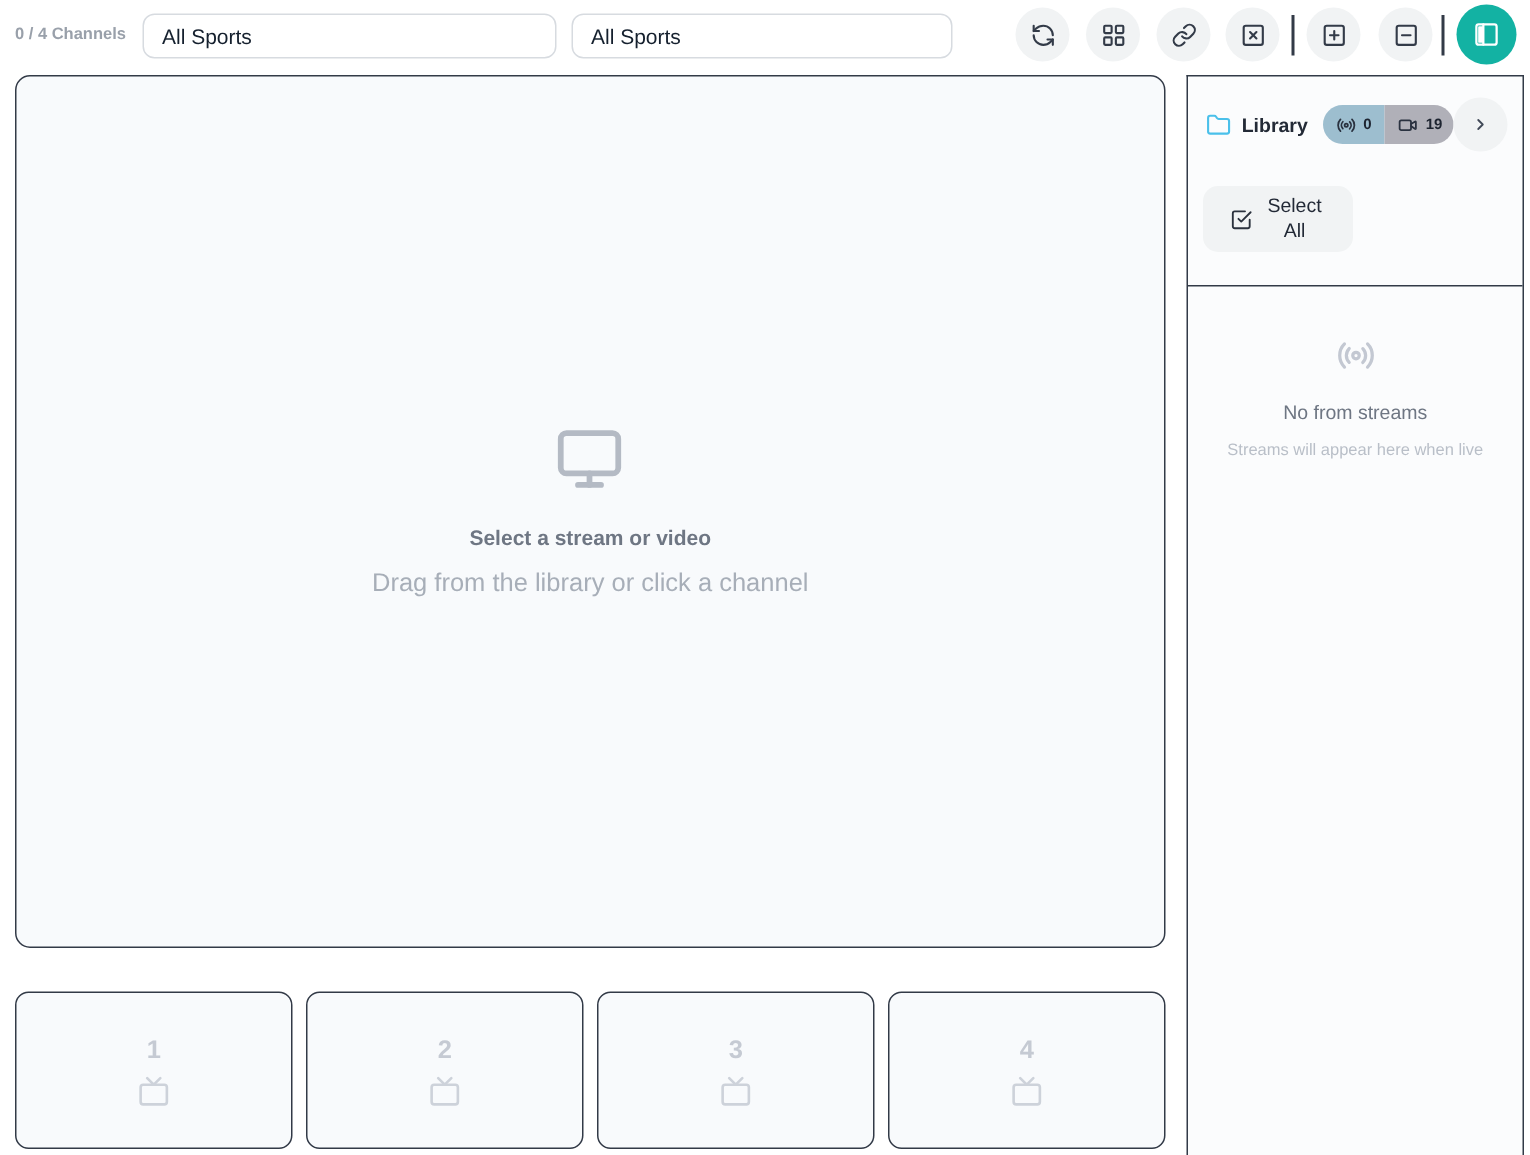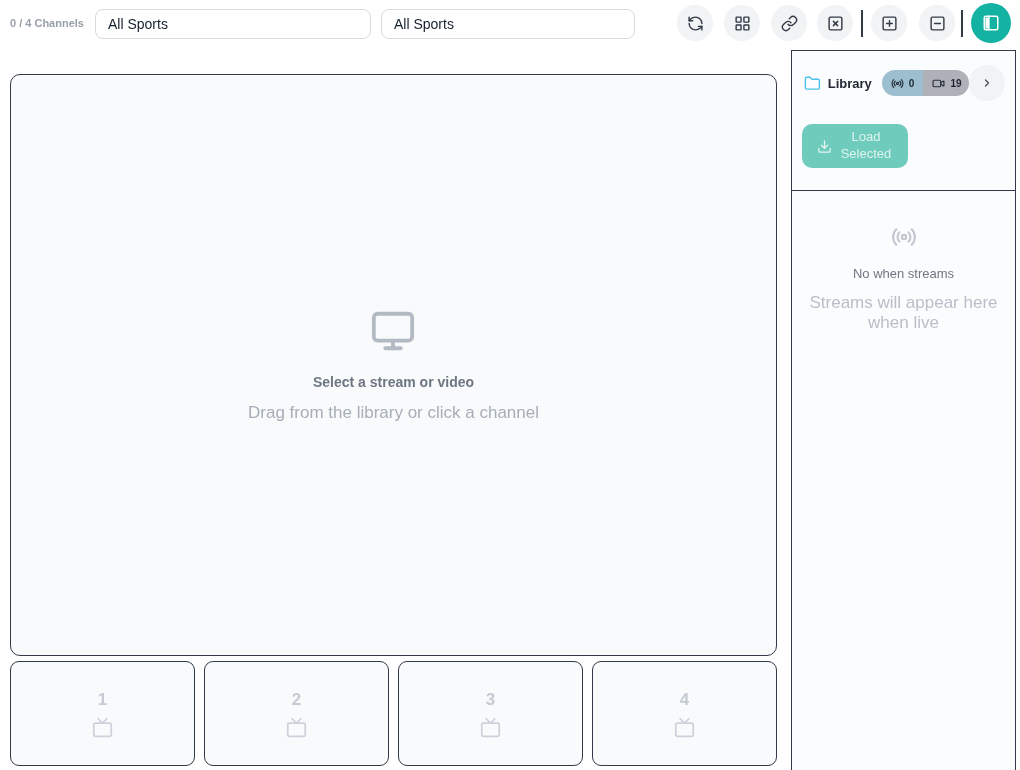--- a/index.html
+++ b/index.html
@@ -239,6 +239,13 @@
       </button>
     </div>
     <div class="action-row">
+      <button class="select-all-btn">
+        <svg viewBox="0 0 24 24">
+          <path d="m9 11 3 3L22 4"></path>
+          <path d="M21 12v7a2 2 0 0 1-2 2H5a2 2 0 0 1-2-2V5a2 2 0 0 1 2-2h11"></path>
+        </svg>
+        <span class="lbl">Select All</span>
+      </button>
       <button class="load-btn">
         <svg viewBox="0 0 24 24">
           <path d="M21 15v4a2 2 0 0 1-2 2H5a2 2 0 0 1-2-2v-4"></path>

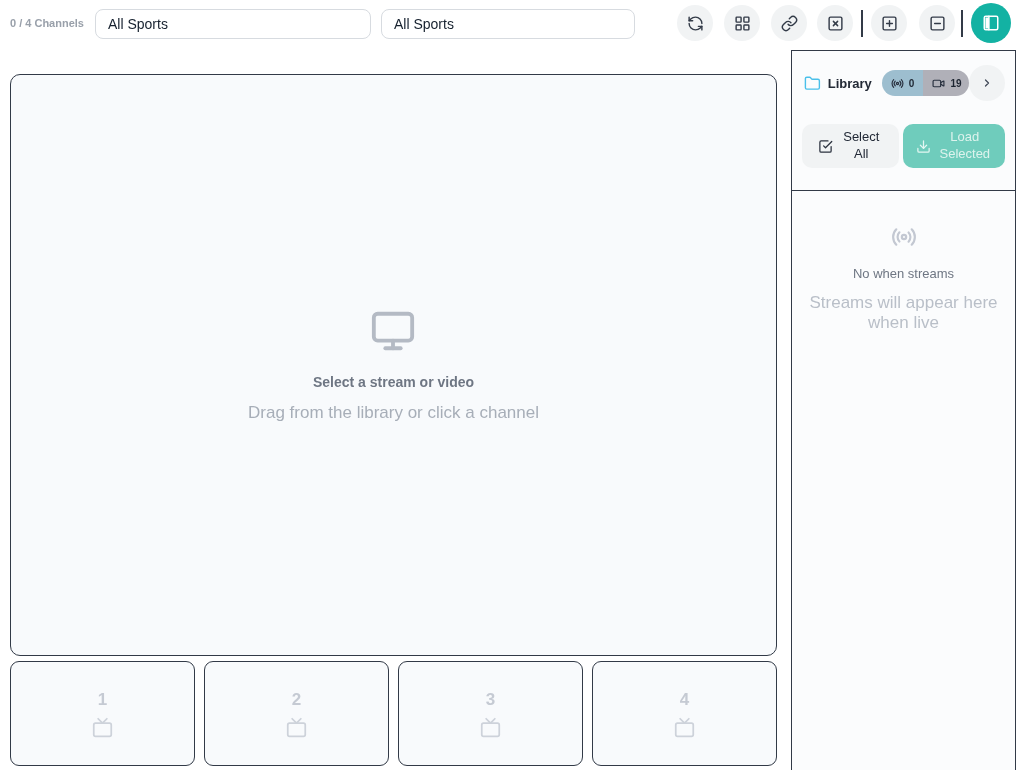--- a/index.html
+++ b/index.html
@@ -246,14 +246,6 @@
         </svg>
         <span class="lbl">Select All</span>
       </button>
-      <button class="load-btn">
-        <svg viewBox="0 0 24 24">
-          <path d="M21 15v4a2 2 0 0 1-2 2H5a2 2 0 0 1-2-2v-4"></path>
-          <polyline points="7 10 12 15 17 10"></polyline>
-            <line x1="12" x2="12" y1="15" y2="3"></line>
-        </svg>
-        <span class="lbl">Load Selected</span>
-      </button>
     </div>
   </div>
 

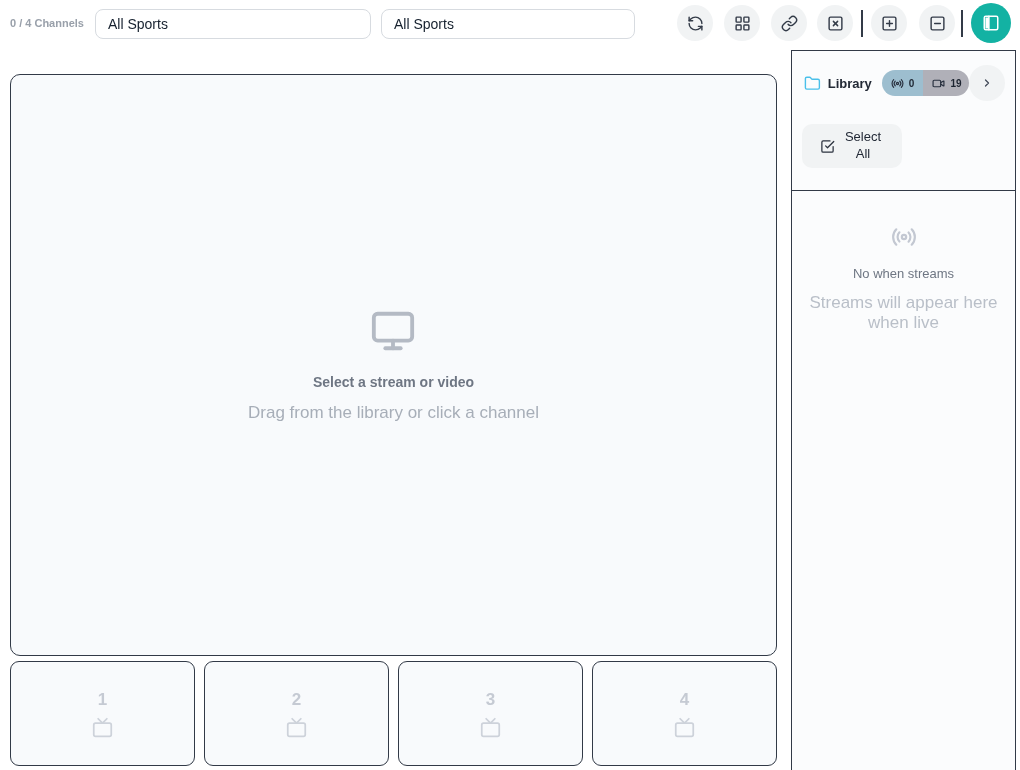--- a/index.html
+++ b/index.html
@@ -257,7 +257,7 @@
       <path d="M16.2 7.8c2.3 2.3 2.3 6.1 0 8.5"></path>
         <path d="M19.1 4.9C23 8.8 23 15.2 19.1 19.1"></path>
     </svg>
-    <div class="title">No when streams</div>
+    <div class="title">No from streams</div>
     <div class="subtitle">Streams will appear here when live</div>
   </div>
 </div>

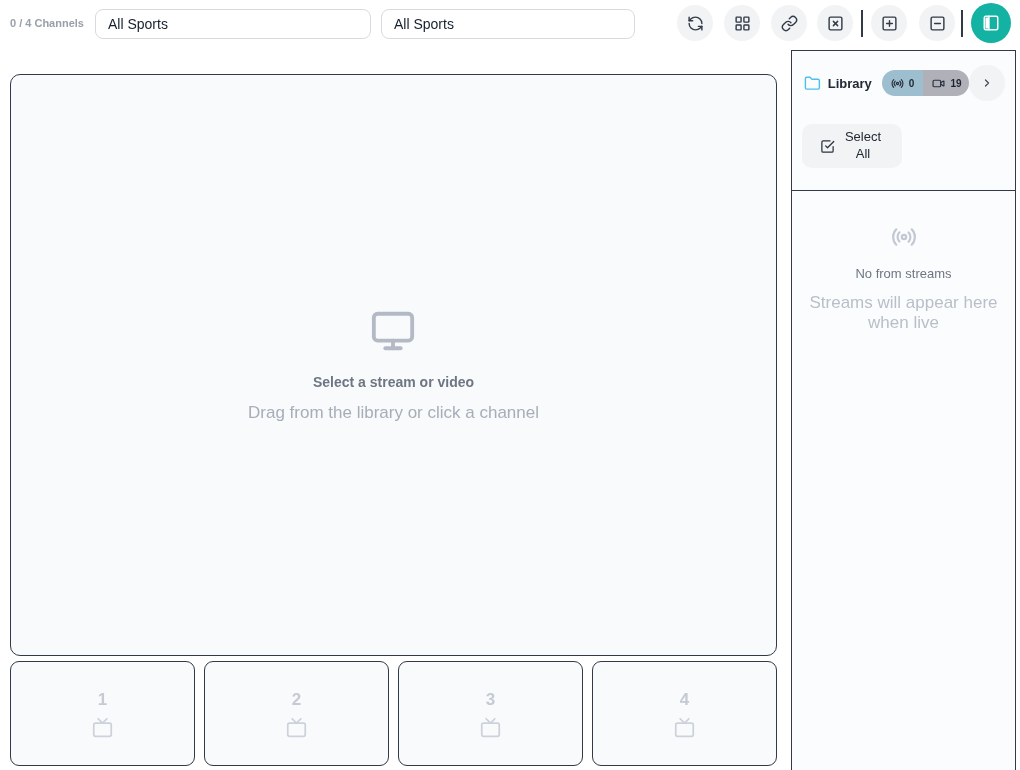--- a/index.html
+++ b/index.html
@@ -95,7 +95,7 @@
   .sidebar-empty svg { width:26px; height:26px; stroke:#c3c8d2; stroke-width:2; fill:none;
     stroke-linecap:round; stroke-linejoin:round; }
   .sidebar-empty .title { margin-top:12px; font-size:13px; color:#6e7683; }
-  .sidebar-empty .subtitle { margin-top:12px; font-size:17px; color:#b9bfc8;text-align:center; }
+  .sidebar-empty .subtitle { margin-top:12px; font-size:11px; color:#b9bfc8;text-align:center; }
 </style>
 </head>
 <body>

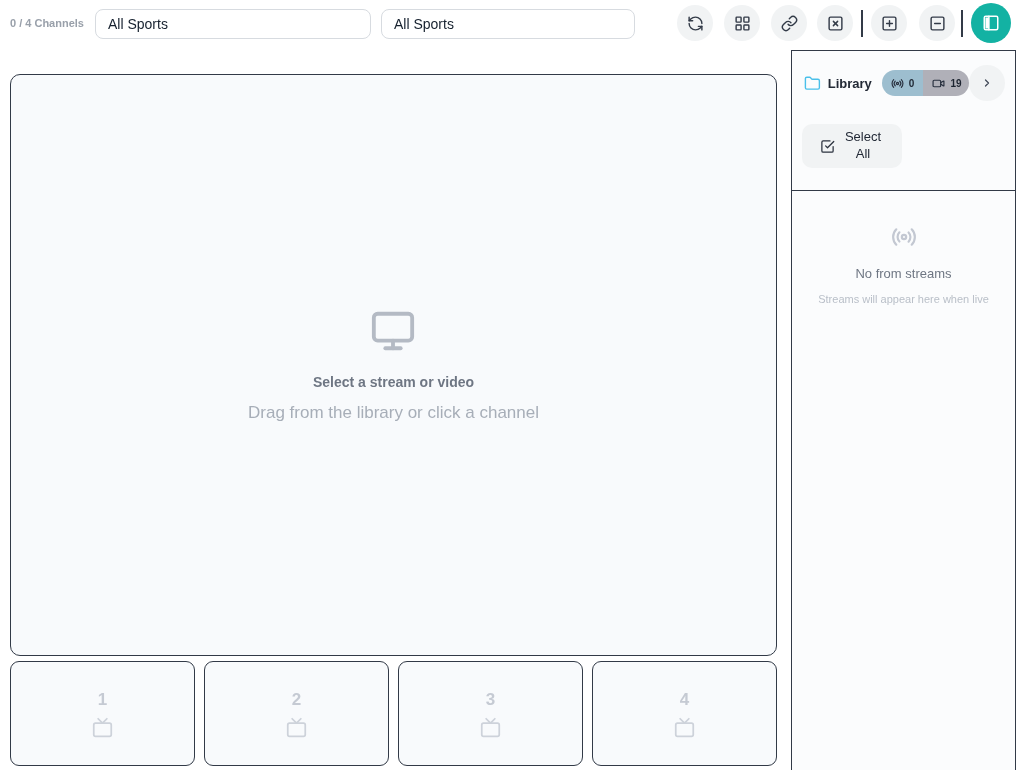--- a/index.html
+++ b/index.html
@@ -40,7 +40,7 @@
     stroke-linecap:round; stroke-linejoin:round; }
 
   
-  .main-panel { position:absolute; left:10px; top:74px; width:767px; height:582px;
+  .main-panel { position:absolute; left:10px; top:50px; width:767px; height:582px;
     background:var(--panel-bg); border:1.5px solid var(--border-dark); border-radius:10px;
     display:flex; align-items:center; justify-content:center; }
   .empty-main { text-align:center; }

